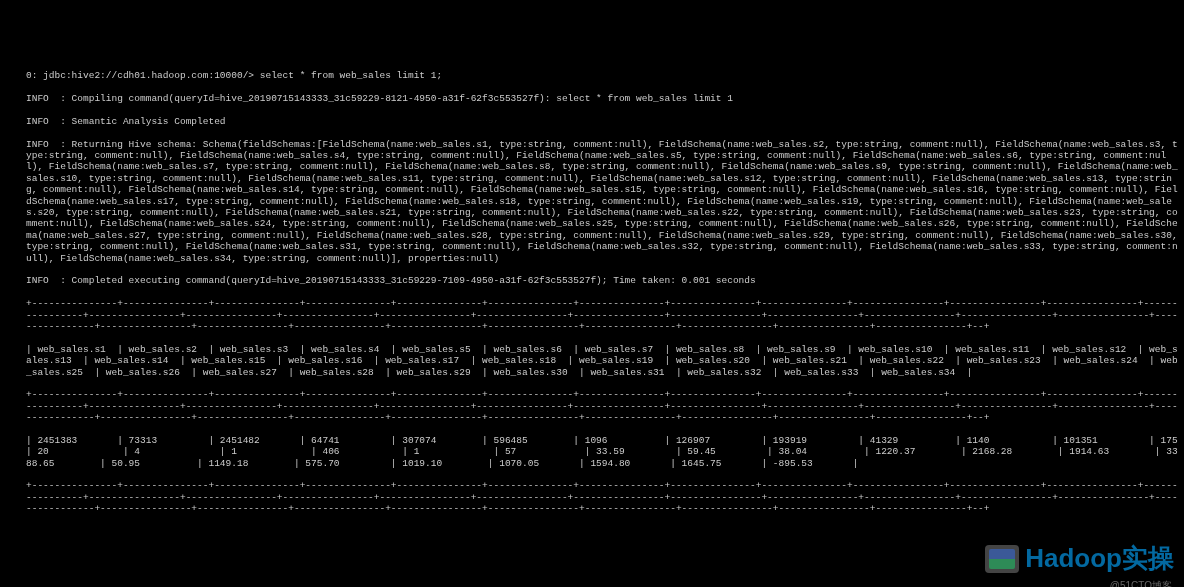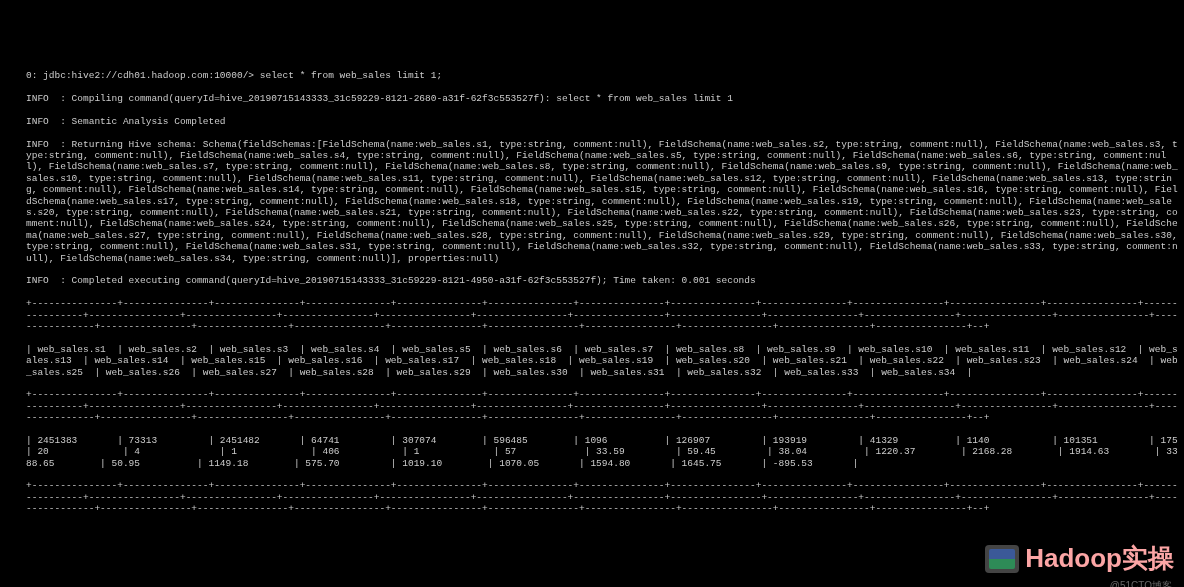--- a/index.html
+++ b/index.html
@@ -64,7 +64,7 @@
 
 <div class="term">
 <div class="line">0: jdbc:hive2://cdh01.hadoop.com:10000/&gt; select * from web_sales limit 1;</div>
-<div class="line">INFO  : Compiling command(queryId=hive_20190715143333_31c59229-8121-2680-a31f-62f3c553527f): select * from web_sales limit 1</div>
+<div class="line">INFO  : Compiling command(queryId=hive_20190715143333_31c59229-8121-4950-a31f-62f3c553527f): select * from web_sales limit 1</div>
 <div class="line">INFO  : Semantic Analysis Completed</div>
 <div class="line" style="white-space:pre-wrap;word-break:break-all;">INFO  : Returning Hive schema: Schema(fieldSchemas:[FieldSchema(name:web_sales.s1, type:string, comment:null), FieldSchema(name:web_sales.s2, type:string, comment:null), FieldSchema(name:web_sales.s3, type:string, comment:null), FieldSchema(name:web_sales.s4, type:string, comment:null), FieldSchema(name:web_sales.s5, type:string, comment:null), FieldSchema(name:web_sales.s6, type:string, comment:null), FieldSchema(name:web_sales.s7, type:string, comment:null), FieldSchema(name:web_sales.s8, type:string, comment:null), FieldSchema(name:web_sales.s9, type:string, comment:null), FieldSchema(name:web_sales.s10, type:string, comment:null), FieldSchema(name:web_sales.s11, type:string, comment:null), FieldSchema(name:web_sales.s12, type:string, comment:null), FieldSchema(name:web_sales.s13, type:string, comment:null), FieldSchema(name:web_sales.s14, type:string, comment:null), FieldSchema(name:web_sales.s15, type:string, comment:null), FieldSchema(name:web_sales.s16, type:string, comment:null), FieldSchema(name:web_sales.s17, type:string, comment:null), FieldSchema(name:web_sales.s18, type:string, comment:null), FieldSchema(name:web_sales.s19, type:string, comment:null), FieldSchema(name:web_sales.s20, type:string, comment:null), FieldSchema(name:web_sales.s21, type:string, comment:null), FieldSchema(name:web_sales.s22, type:string, comment:null), FieldSchema(name:web_sales.s23, type:string, comment:null), FieldSchema(name:web_sales.s24, type:string, comment:null), FieldSchema(name:web_sales.s25, type:string, comment:null), FieldSchema(name:web_sales.s26, type:string, comment:null), FieldSchema(name:web_sales.s27, type:string, comment:null), FieldSchema(name:web_sales.s28, type:string, comment:null), FieldSchema(name:web_sales.s29, type:string, comment:null), FieldSchema(name:web_sales.s30, type:string, comment:null), FieldSchema(name:web_sales.s31, type:string, comment:null), FieldSchema(name:web_sales.s32, type:string, comment:null), FieldSchema(name:web_sales.s33, type:string, comment:null), FieldSchema(name:web_sales.s34, type:string, comment:null)], properties:null)</div>
 <div class="line">INFO  : Completed executing command(queryId=hive_20190715143333_31c59229-8121-4950-a31f-62f3c553527f); Time taken: 0.001 seconds</div>

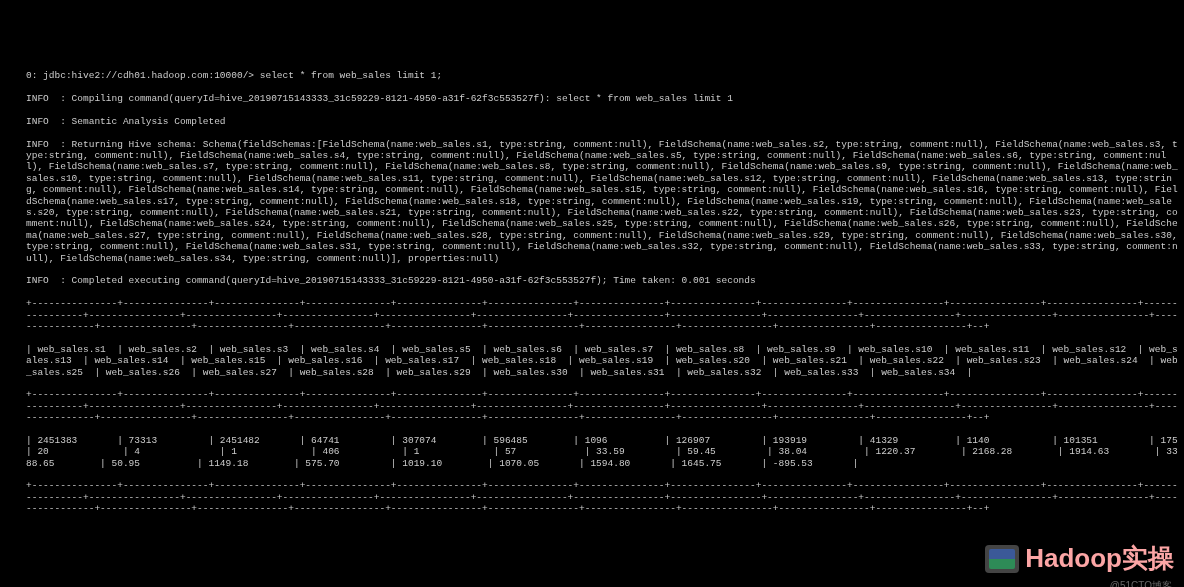--- a/index.html
+++ b/index.html
@@ -67,7 +67,7 @@
 <div class="line">INFO  : Compiling command(queryId=hive_20190715143333_31c59229-8121-4950-a31f-62f3c553527f): select * from web_sales limit 1</div>
 <div class="line">INFO  : Semantic Analysis Completed</div>
 <div class="line" style="white-space:pre-wrap;word-break:break-all;">INFO  : Returning Hive schema: Schema(fieldSchemas:[FieldSchema(name:web_sales.s1, type:string, comment:null), FieldSchema(name:web_sales.s2, type:string, comment:null), FieldSchema(name:web_sales.s3, type:string, comment:null), FieldSchema(name:web_sales.s4, type:string, comment:null), FieldSchema(name:web_sales.s5, type:string, comment:null), FieldSchema(name:web_sales.s6, type:string, comment:null), FieldSchema(name:web_sales.s7, type:string, comment:null), FieldSchema(name:web_sales.s8, type:string, comment:null), FieldSchema(name:web_sales.s9, type:string, comment:null), FieldSchema(name:web_sales.s10, type:string, comment:null), FieldSchema(name:web_sales.s11, type:string, comment:null), FieldSchema(name:web_sales.s12, type:string, comment:null), FieldSchema(name:web_sales.s13, type:string, comment:null), FieldSchema(name:web_sales.s14, type:string, comment:null), FieldSchema(name:web_sales.s15, type:string, comment:null), FieldSchema(name:web_sales.s16, type:string, comment:null), FieldSchema(name:web_sales.s17, type:string, comment:null), FieldSchema(name:web_sales.s18, type:string, comment:null), FieldSchema(name:web_sales.s19, type:string, comment:null), FieldSchema(name:web_sales.s20, type:string, comment:null), FieldSchema(name:web_sales.s21, type:string, comment:null), FieldSchema(name:web_sales.s22, type:string, comment:null), FieldSchema(name:web_sales.s23, type:string, comment:null), FieldSchema(name:web_sales.s24, type:string, comment:null), FieldSchema(name:web_sales.s25, type:string, comment:null), FieldSchema(name:web_sales.s26, type:string, comment:null), FieldSchema(name:web_sales.s27, type:string, comment:null), FieldSchema(name:web_sales.s28, type:string, comment:null), FieldSchema(name:web_sales.s29, type:string, comment:null), FieldSchema(name:web_sales.s30, type:string, comment:null), FieldSchema(name:web_sales.s31, type:string, comment:null), FieldSchema(name:web_sales.s32, type:string, comment:null), FieldSchema(name:web_sales.s33, type:string, comment:null), FieldSchema(name:web_sales.s34, type:string, comment:null)], properties:null)</div>
-<div class="line">INFO  : Completed executing command(queryId=hive_20190715143333_31c59229-8121-4950-a31f-62f3c553527f); Time taken: 0.001 seconds</div>
+<div class="line">INFO  : Completed executing command(queryId=hive_20190715143333_31c59229-7109-4950-a31f-62f3c553527f); Time taken: 0.001 seconds</div>
 <div class="line" style="white-space:pre-wrap;word-break:break-all;">+---------------+---------------+---------------+---------------+---------------+---------------+---------------+---------------+---------------+----------------+----------------+----------------+----------------+----------------+----------------+----------------+----------------+----------------+----------------+----------------+----------------+----------------+----------------+----------------+----------------+----------------+----------------+----------------+----------------+----------------+----------------+----------------+----------------+----------------+--+</div>
 <div class="line" style="white-space:pre-wrap;word-break:break-all;">| web_sales.s1  | web_sales.s2  | web_sales.s3  | web_sales.s4  | web_sales.s5  | web_sales.s6  | web_sales.s7  | web_sales.s8  | web_sales.s9  | web_sales.s10  | web_sales.s11  | web_sales.s12  | web_sales.s13  | web_sales.s14  | web_sales.s15  | web_sales.s16  | web_sales.s17  | web_sales.s18  | web_sales.s19  | web_sales.s20  | web_sales.s21  | web_sales.s22  | web_sales.s23  | web_sales.s24  | web_sales.s25  | web_sales.s26  | web_sales.s27  | web_sales.s28  | web_sales.s29  | web_sales.s30  | web_sales.s31  | web_sales.s32  | web_sales.s33  | web_sales.s34  |</div>
 <div class="line" style="white-space:pre-wrap;word-break:break-all;">+---------------+---------------+---------------+---------------+---------------+---------------+---------------+---------------+---------------+----------------+----------------+----------------+----------------+----------------+----------------+----------------+----------------+----------------+----------------+----------------+----------------+----------------+----------------+----------------+----------------+----------------+----------------+----------------+----------------+----------------+----------------+----------------+----------------+----------------+--+</div>

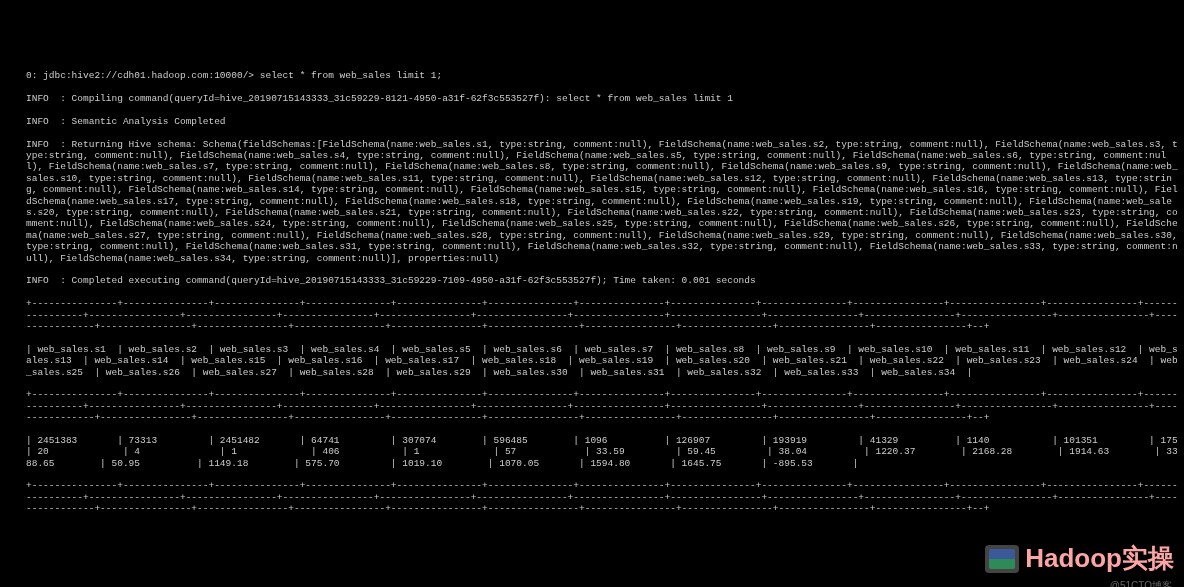--- a/index.html
+++ b/index.html
@@ -25,7 +25,7 @@
     position: absolute;
     right: 10px;
     bottom: 24px;
-    color: #fca5a5;
+    color: #0369a1;
     font-family: sans-serif;
     font-size: 26px;
     font-weight: bold;

